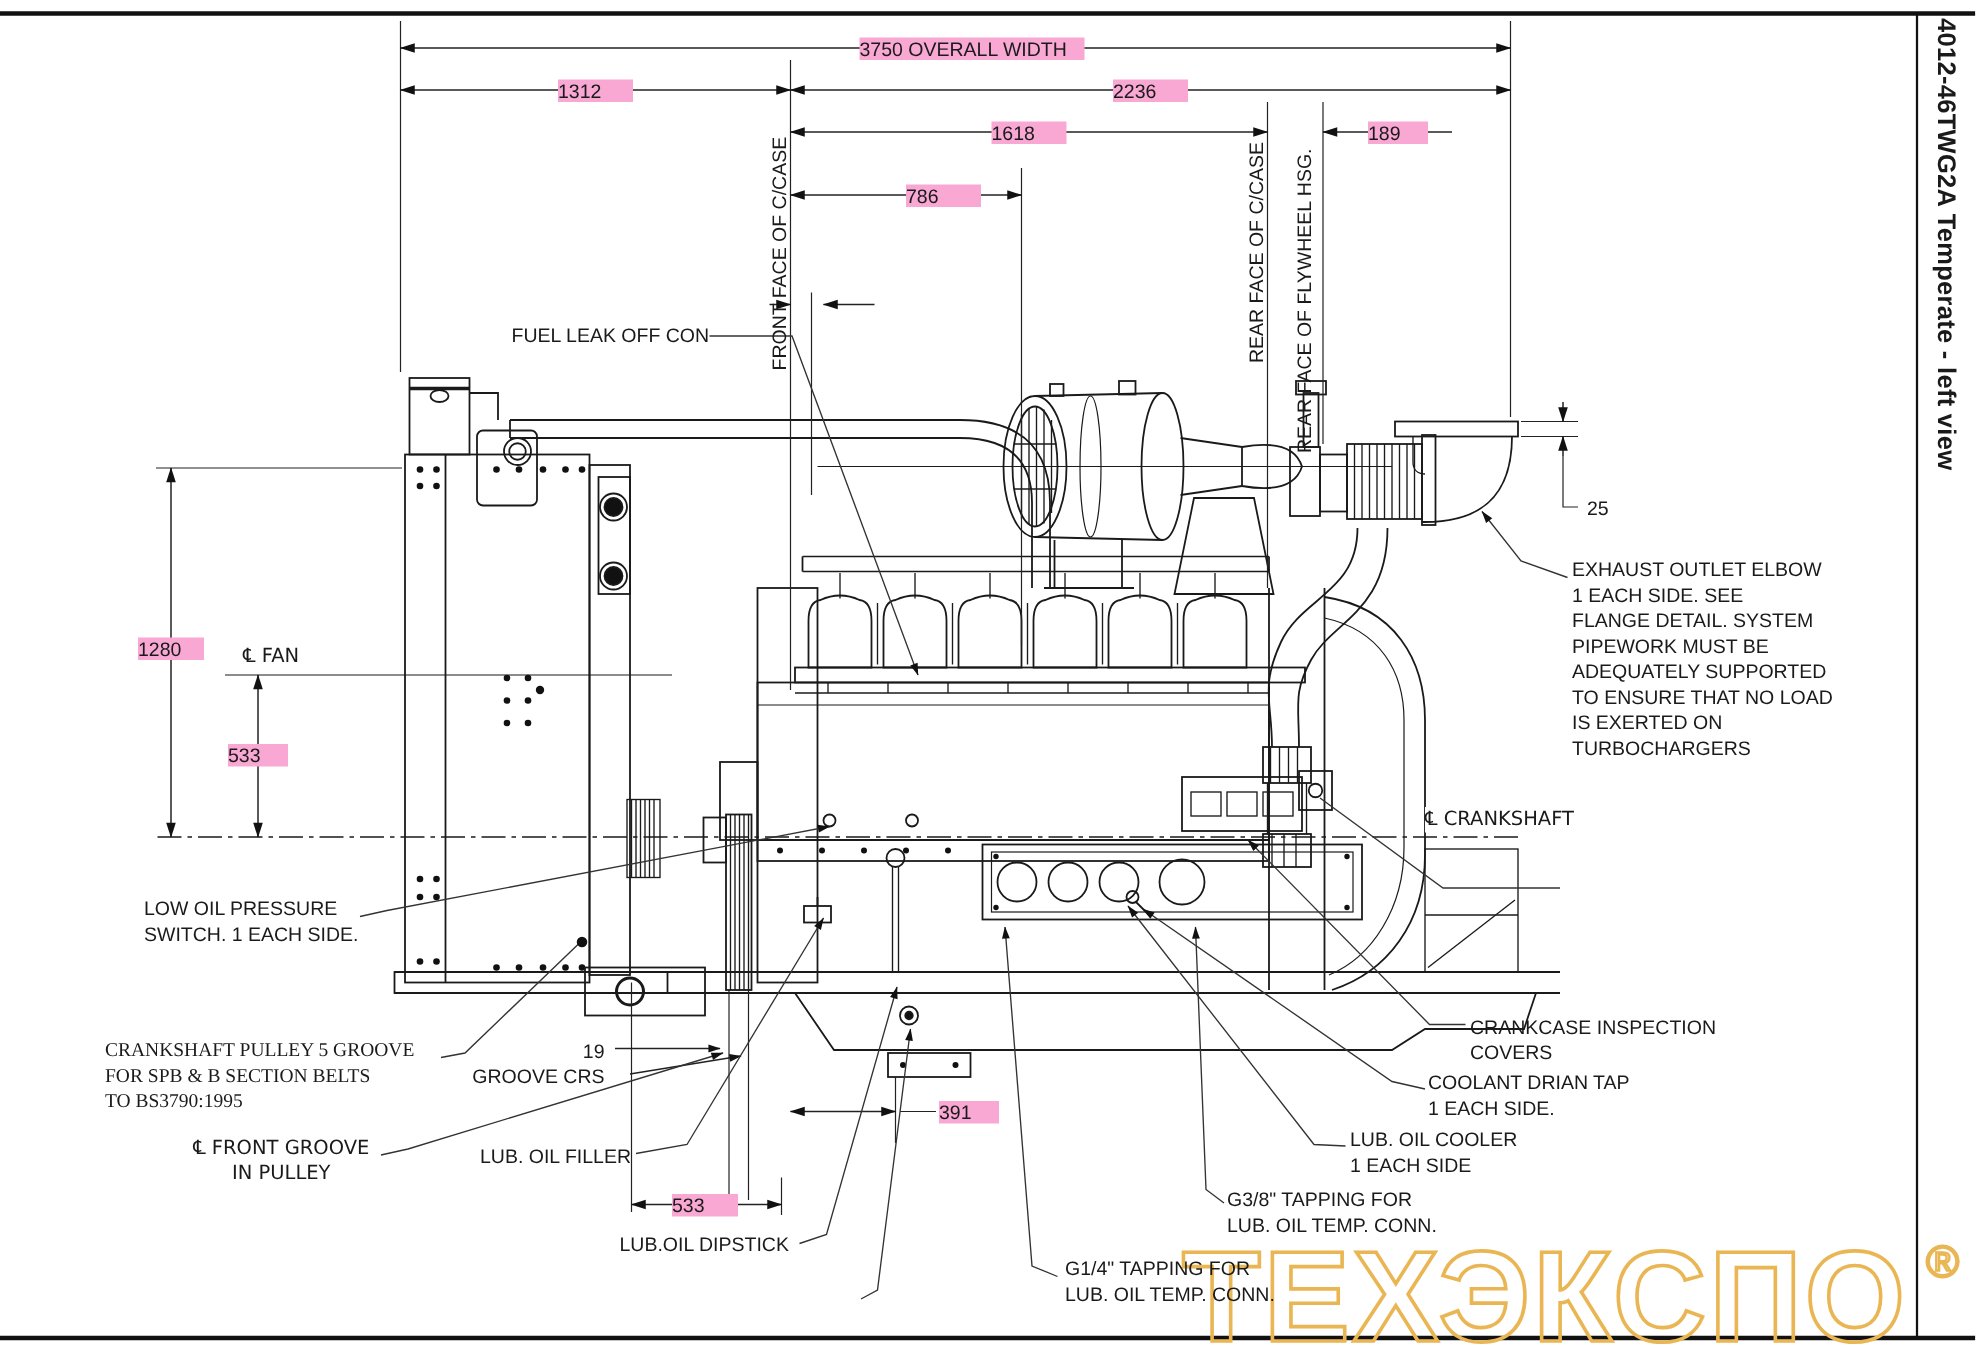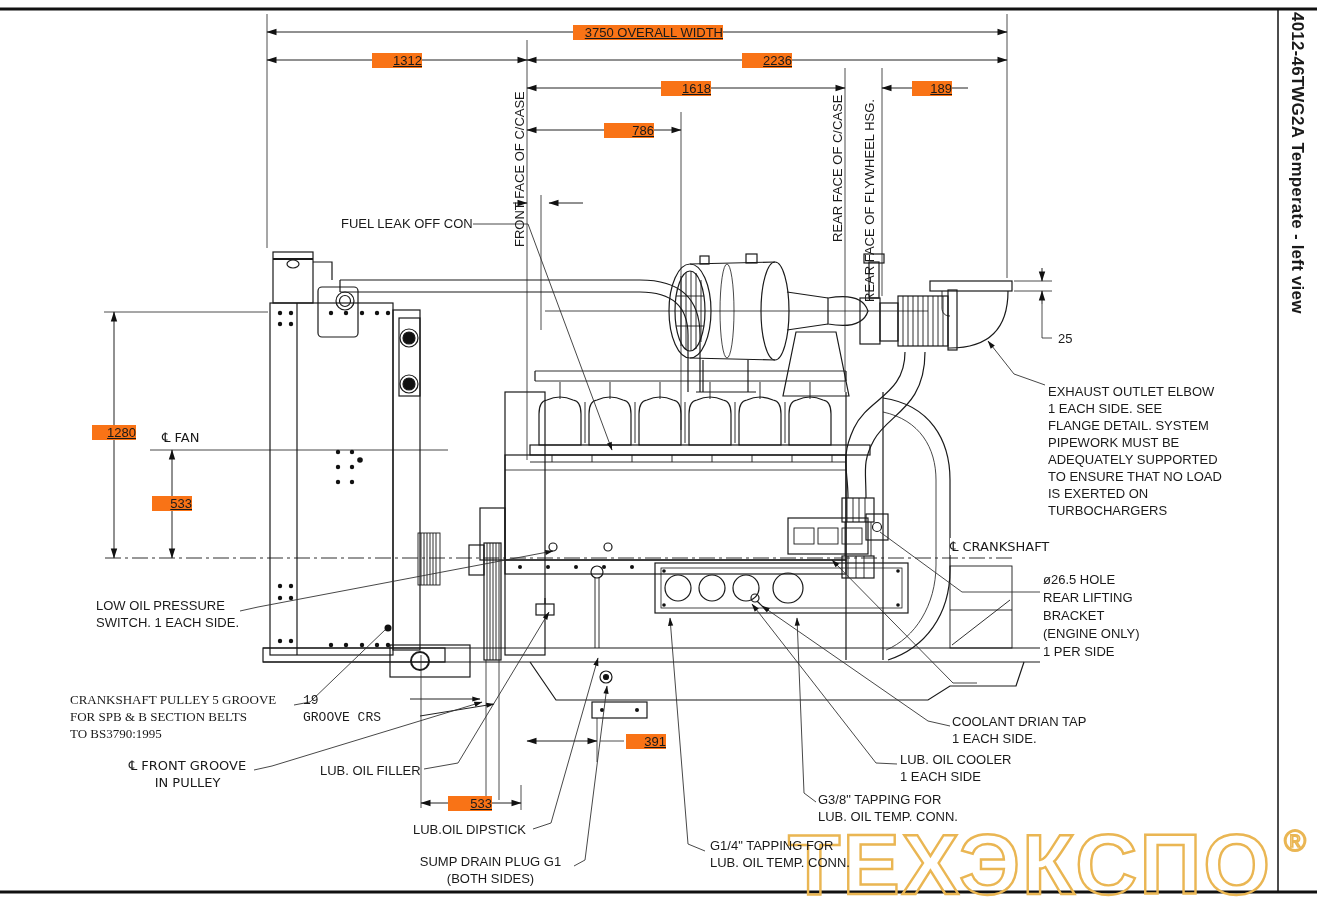--- a/index.html
+++ b/index.html
@@ -7,7 +7,7 @@
          font-family:"Liberation Sans","DejaVu Sans",sans-serif;color:#1a1a1a;}
   svg{position:absolute;left:0;top:0;}
   .lbl{position:absolute;font-size:13px;line-height:17px;white-space:pre-line;color:#1a1a1a;}
-  .dimnum{background:#f97316;text-align:right;line-height:15px;text-decoration:underline;}
+  .dimnum{background:#f9a8d4;text-align:left;line-height:15px;}
   .vert{transform:rotate(-90deg);transform-origin:0 0;white-space:nowrap;}
   .cl{font-family:"DejaVu Sans","Liberation Sans",sans-serif;}
   .title-v{position:absolute;left:1307px;top:12px;transform:rotate(90deg);transform-origin:0 0;

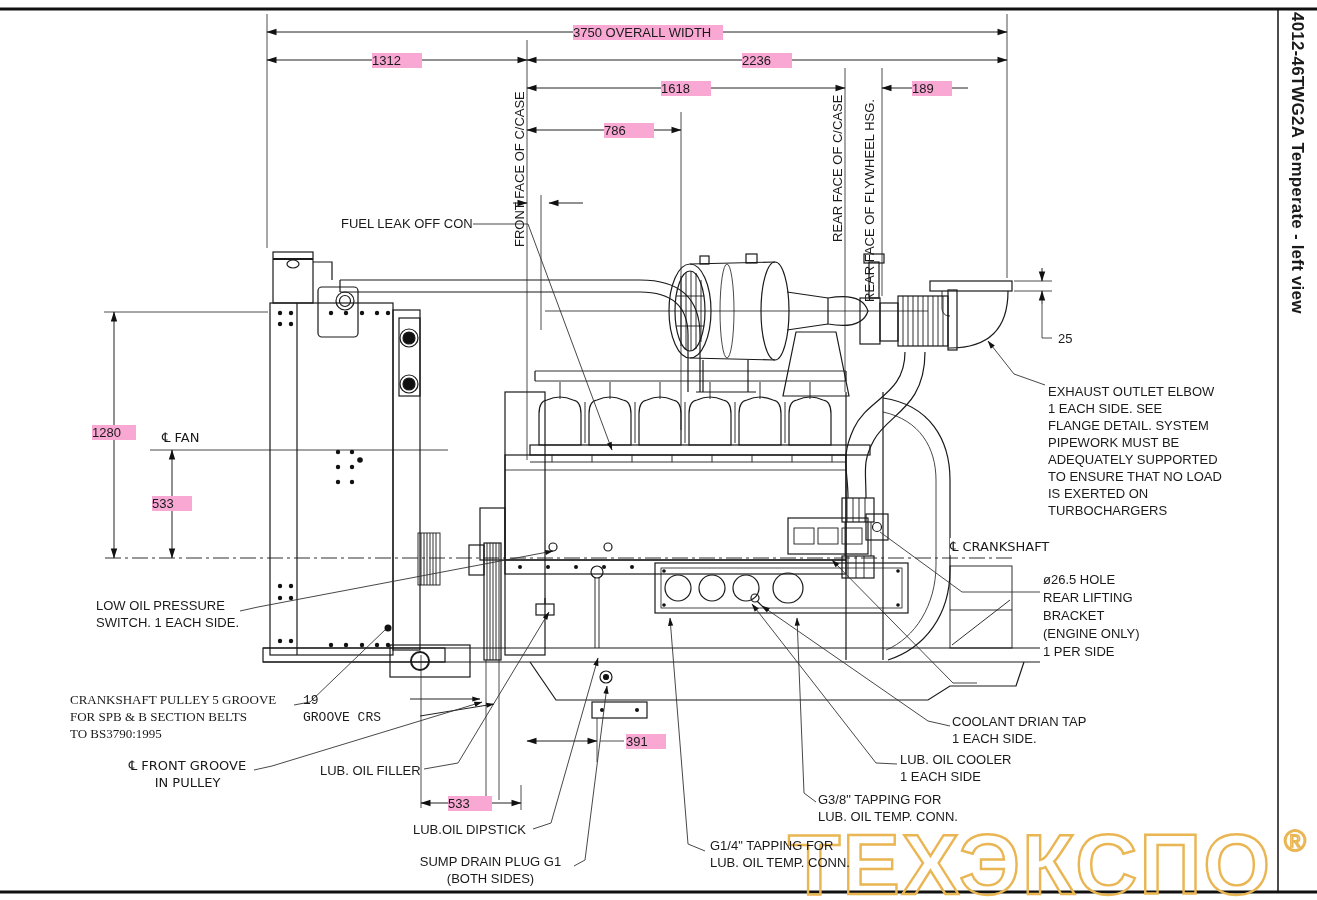--- a/index.html
+++ b/index.html
@@ -385,7 +385,7 @@
   <div class="lbl vert" style="left:829px;top:242px;">REAR FACE OF C/CASE</div>
   <div class="lbl vert" style="left:861px;top:302px;">REAR FACE OF FLYWHEEL HSG.</div>
 
-  <div class="lbl" style="left:1048px;top:383px;">EXHAUST OUTLET ELBOW
+  <div class="lbl" style="left:1048px;top:371px;">EXHAUST OUTLET ELBOW
 1 EACH SIDE. SEE
 FLANGE DETAIL. SYSTEM
 PIPEWORK MUST BE

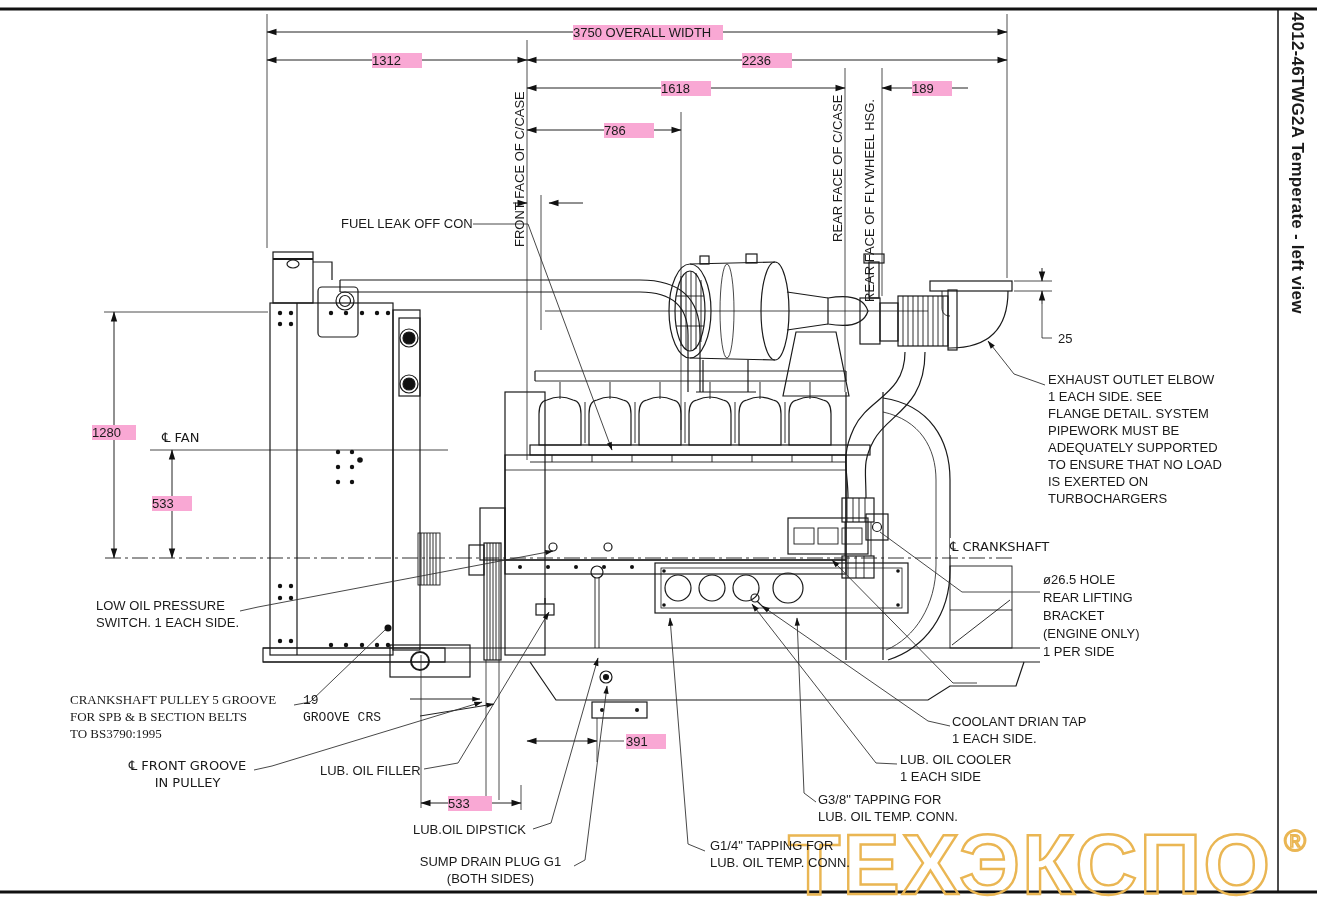--- a/index.html
+++ b/index.html
@@ -393,11 +393,6 @@
 TO ENSURE THAT NO LOAD
 IS EXERTED ON
 TURBOCHARGERS</div>
-  <div class="lbl" style="left:1043px;top:571px;line-height:18px;">ø26.5 HOLE
-REAR LIFTING
-BRACKET
-(ENGINE ONLY)
-1 PER SIDE</div>
   <div class="lbl" style="left:96px;top:597px;">LOW OIL PRESSURE
 SWITCH. 1 EACH SIDE.</div>
   <div class="lbl" style="left:70px;top:691px;font-family:Liberation Serif, serif;">CRANKSHAFT PULLEY 5 GROOVE

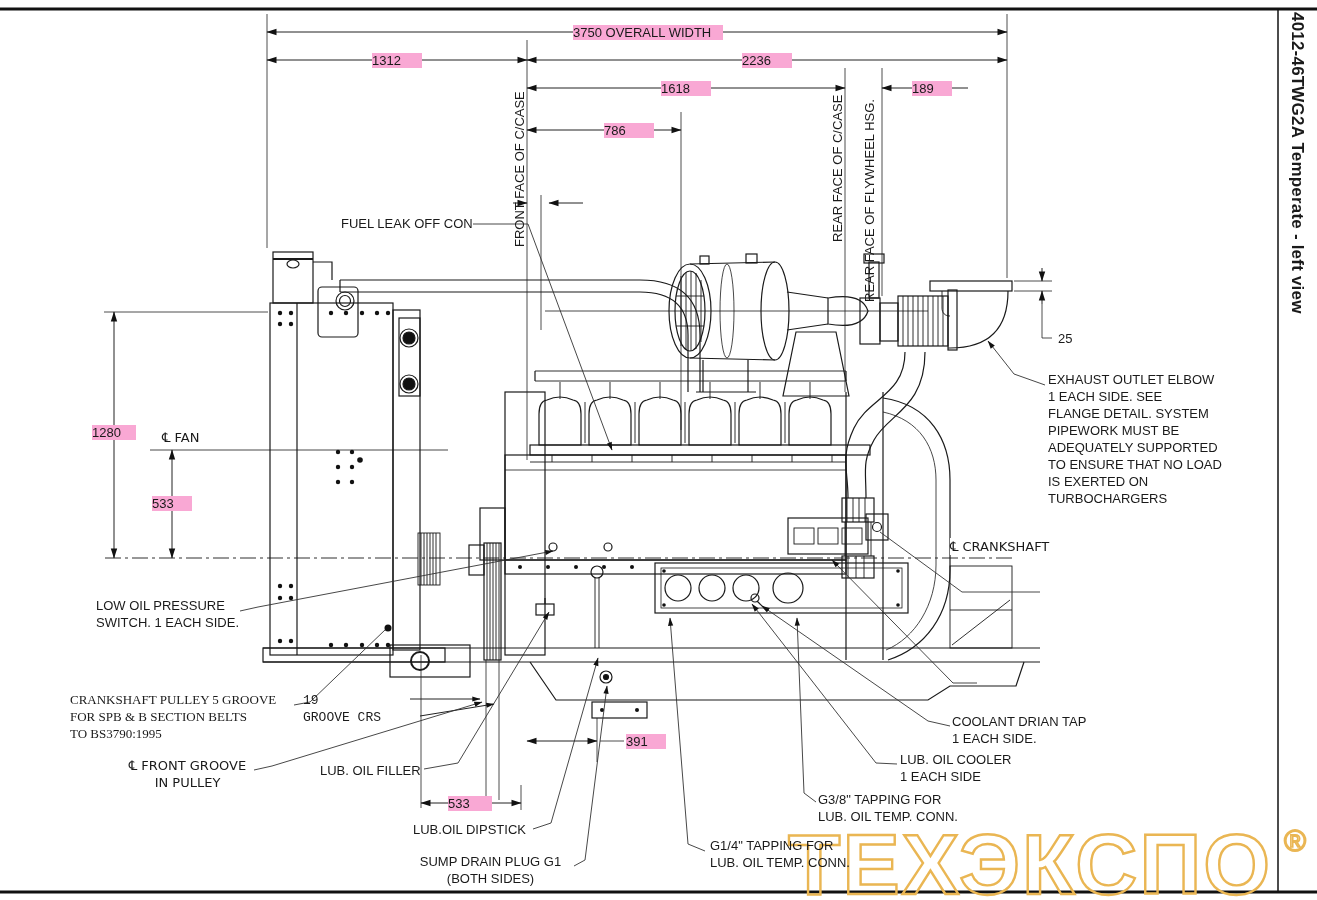--- a/index.html
+++ b/index.html
@@ -403,6 +403,8 @@
   <div class="lbl ctr cl" style="left:120px;top:757px;width:135px;">℄ FRONT GROOVE
 IN PULLEY</div>
   <div class="lbl" style="left:320px;top:762px;">LUB. OIL FILLER</div>
+  <div class="lbl" style="left:980px;top:676px;">CRANKCASE INSPECTION
+COVERS</div>
   <div class="lbl" style="left:952px;top:713px;">COOLANT DRIAN TAP
 1 EACH SIDE.</div>
   <div class="lbl" style="left:900px;top:751px;">LUB. OIL COOLER

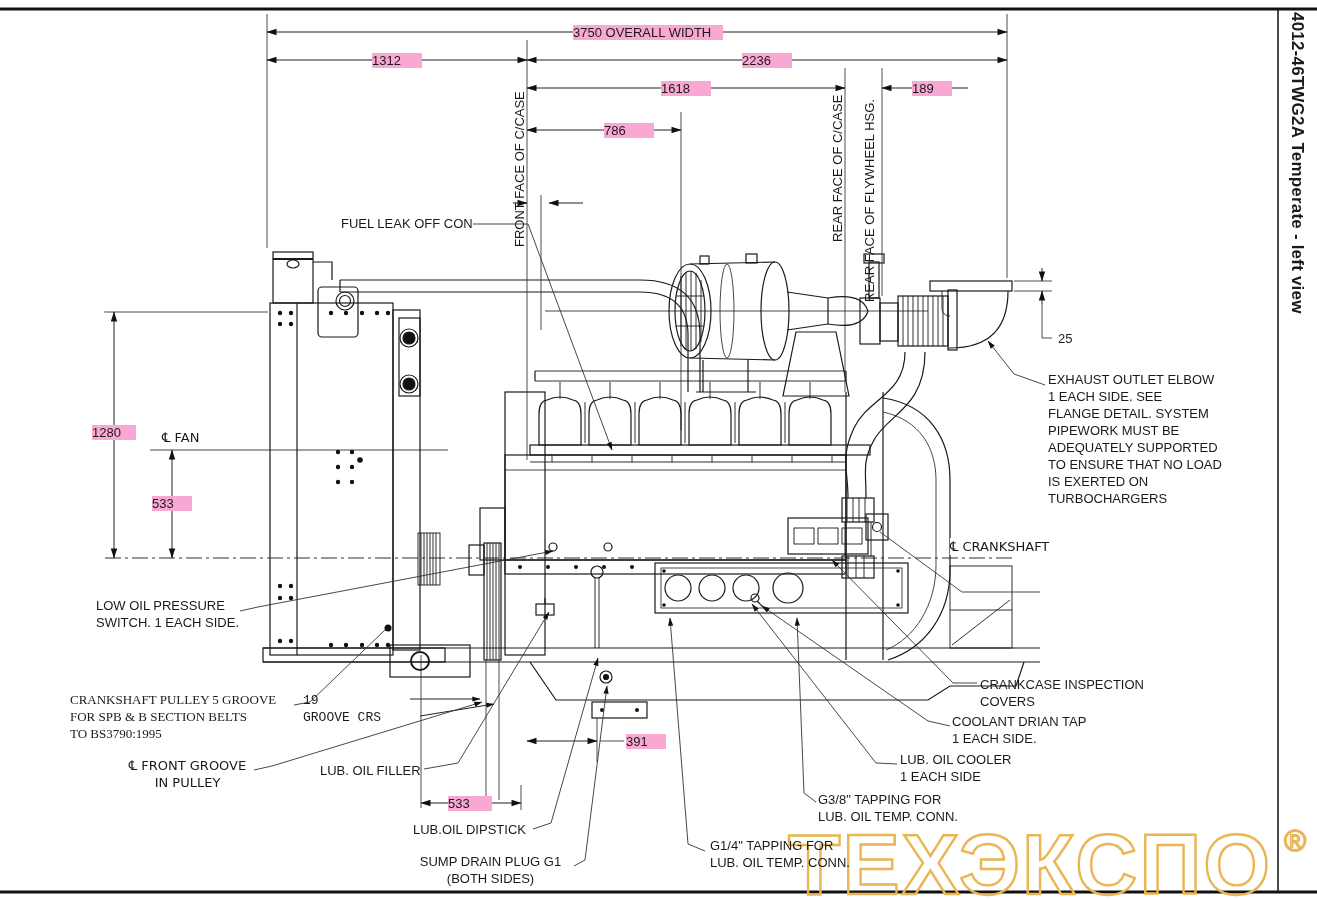--- a/index.html
+++ b/index.html
@@ -12,7 +12,7 @@
   .cl{font-family:"DejaVu Sans","Liberation Sans",sans-serif;}
   .title-v{position:absolute;left:1307px;top:12px;transform:rotate(90deg);transform-origin:0 0;
            font-weight:bold;font-size:17px;white-space:nowrap;letter-spacing:.2px;}
-  .rt{font-family:Liberation Mono, monospace;}
+  .rt{text-align:right;}
   .ctr{text-align:center;}
 </style>
 </head>

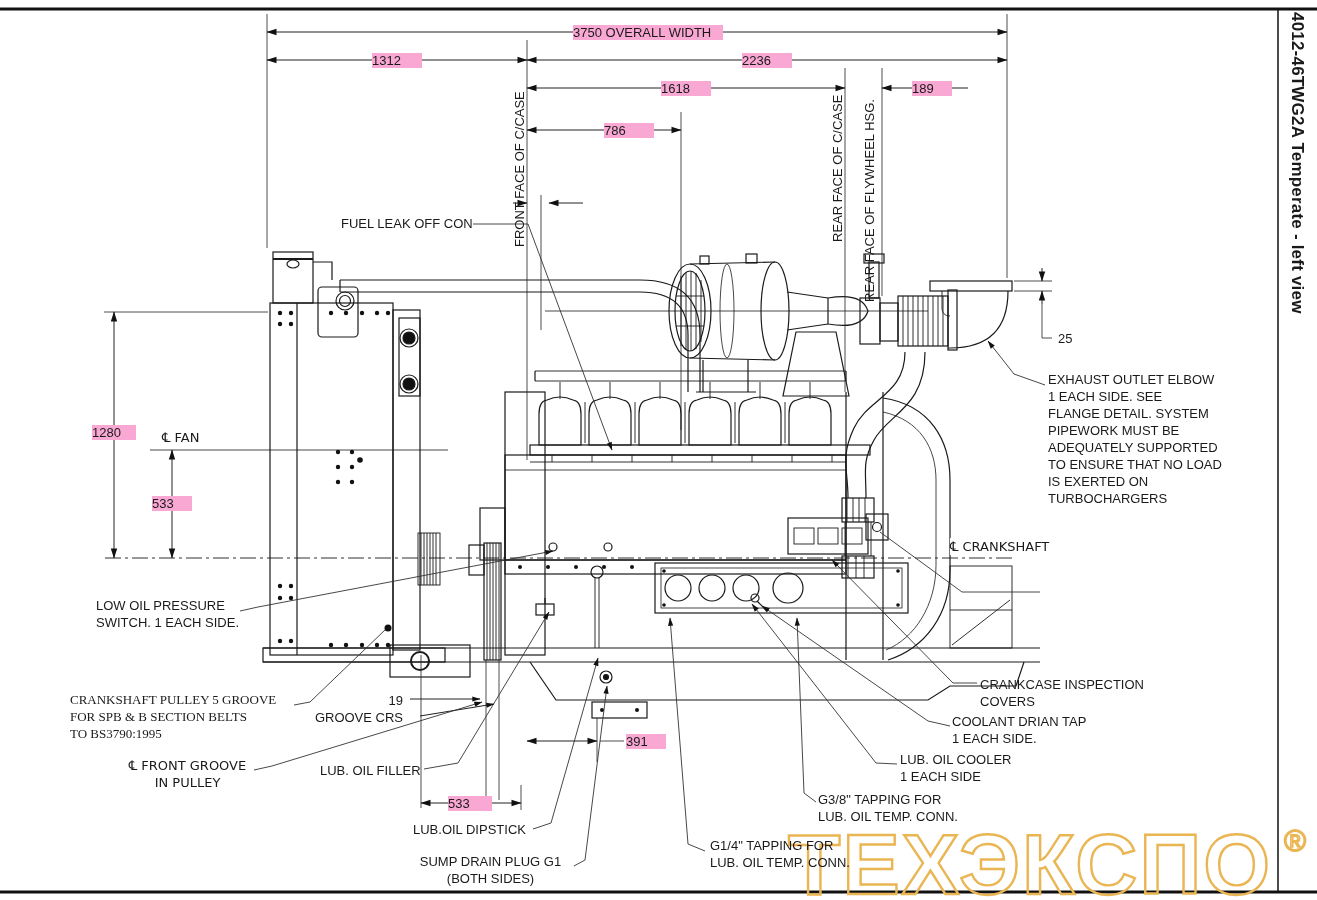--- a/index.html
+++ b/index.html
@@ -416,8 +416,6 @@
   <div class="lbl" style="left:413px;top:821px;">LUB.OIL DIPSTICK</div>
   <div class="lbl" style="left:710px;top:837px;">G1/4" TAPPING FOR
 LUB. OIL TEMP. CONN.</div>
-  <div class="lbl ctr" style="left:408px;top:853px;width:165px;">SUMP DRAIN PLUG G1
-(BOTH SIDES)</div>
 
   <div class="title-v">4012-46TWG2A Temperate - left view</div>
 </div>

